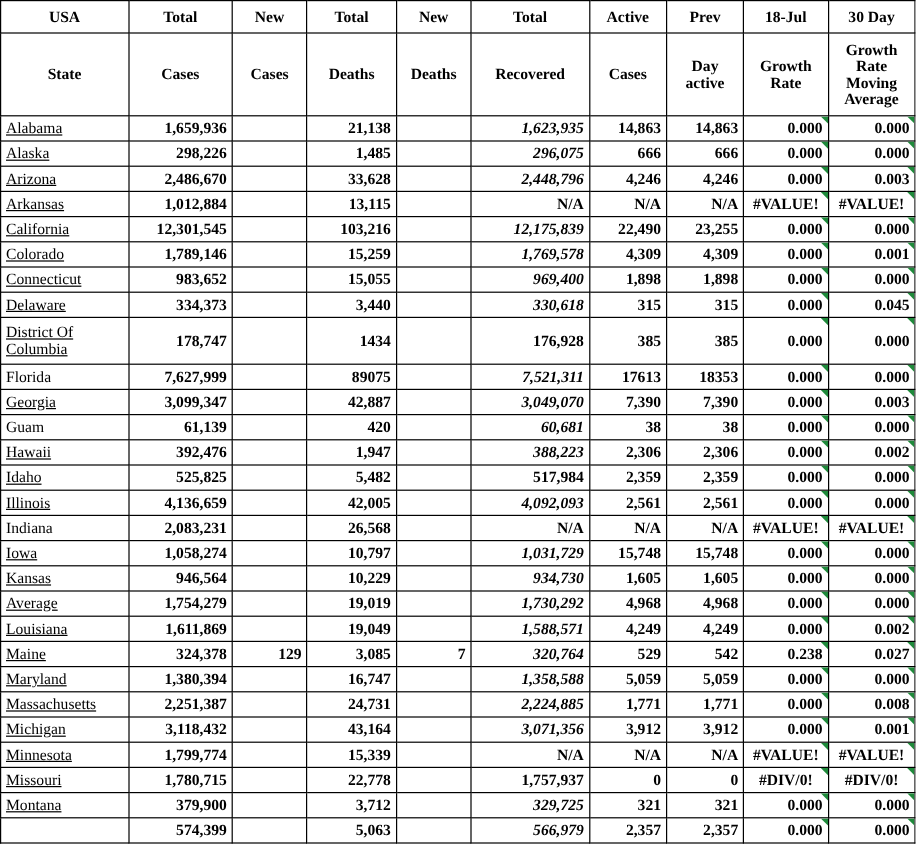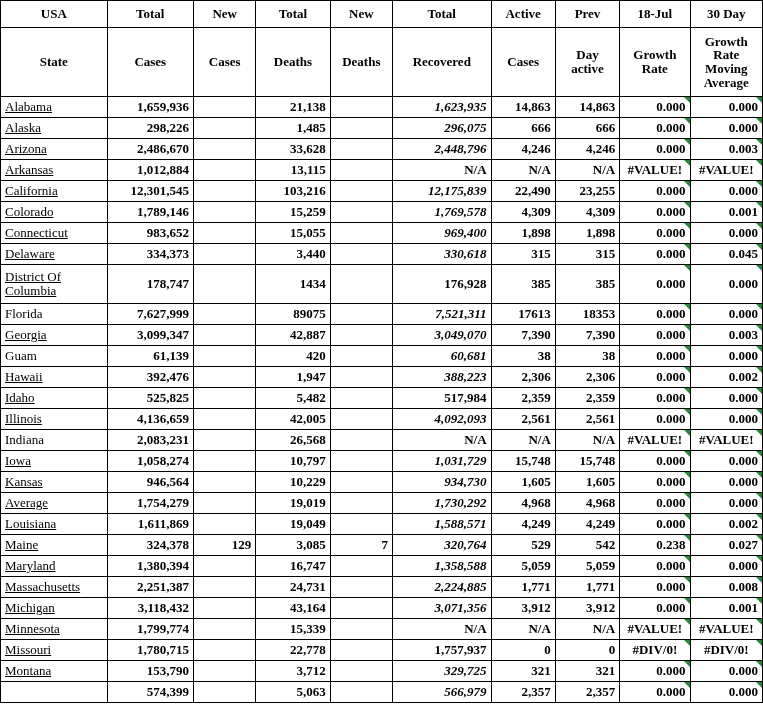--- a/index.html
+++ b/index.html
@@ -449,7 +449,7 @@
       </tr>
       <tr class="datarow">
         <td class="state"><span class="nm">Montana</span></td>
-        <td class="num">153,790</td>
+        <td class="num">379,900</td>
         <td class="num"></td>
         <td class="num">3,712</td>
         <td class="num"></td>

